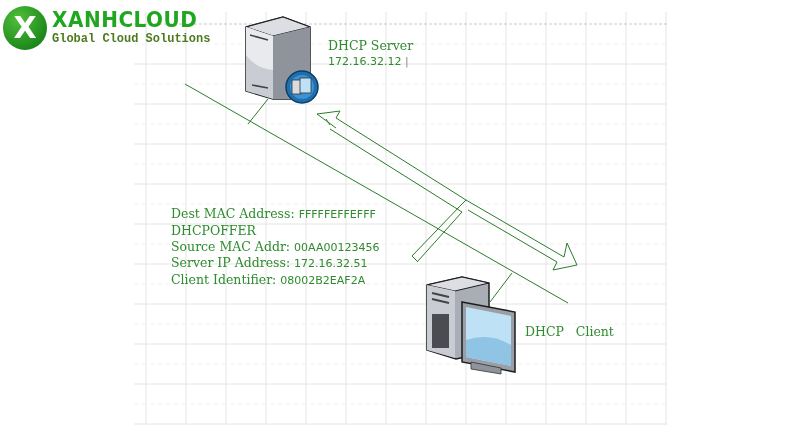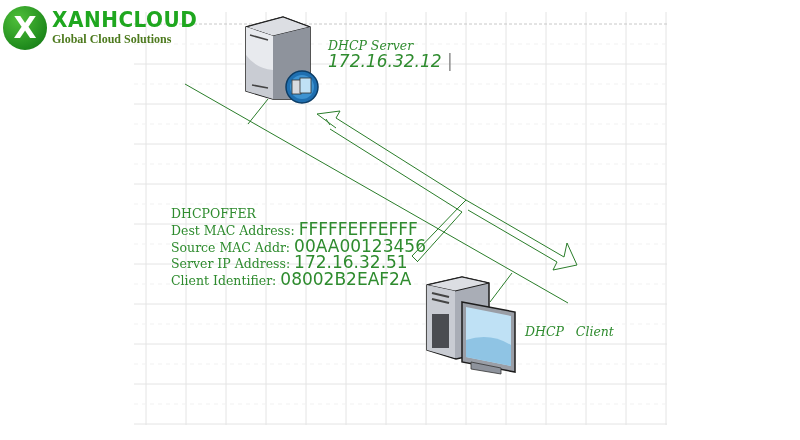--- a/index.html
+++ b/index.html
@@ -10,7 +10,7 @@
       background: radial-gradient(circle at 35% 30%, #4fbf3a, #1f8a1c 70%, #166b14); }
     .logo-x { position:absolute; left:0; top:2px; width:44px; height:44px; color:#ffffff; font-family:"DejaVu Sans", sans-serif; font-weight:bold; font-size:30px; line-height:44px; text-align:center; }
     .logo-name { position:absolute; left:49px; top:4px; color:#1fa71f; font-family:"DejaVu Sans", sans-serif; font-weight:bold; font-size:20px; letter-spacing:0.5px; line-height:22px; transform:scaleY(1.1); }
-    .logo-tag { position:absolute; left:49px; top:28px; color:#4d7a1e; font-family:Liberation Serif, serif; font-weight:bold; font-size:12px; line-height:14px; }
+    .logo-tag { position:absolute; left:49px; top:28px; color:#4d7a1e; font-family:Liberation Mono, monospace; font-weight:bold; font-size:12px; line-height:14px; }
     .lbl { position:absolute; color:#2e8b2e; font-size:12.5px; line-height:15px; white-space:nowrap;font-style:italic; }
     .mono { font-family:"DejaVu Sans", sans-serif; font-size:17px; }
     .offer { position:absolute; left:171px; top:206px; color:#2e8b2e; font-size:12.5px; line-height:15.8px; white-space:nowrap; }

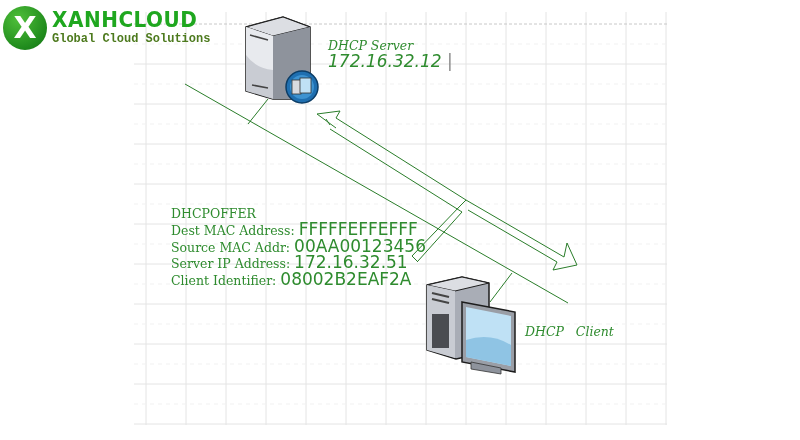--- a/index.html
+++ b/index.html
@@ -11,7 +11,7 @@
     .logo-x { position:absolute; left:0; top:2px; width:44px; height:44px; color:#ffffff; font-family:"DejaVu Sans", sans-serif; font-weight:bold; font-size:30px; line-height:44px; text-align:center; }
     .logo-name { position:absolute; left:49px; top:4px; color:#1fa71f; font-family:"DejaVu Sans", sans-serif; font-weight:bold; font-size:20px; letter-spacing:0.5px; line-height:22px; transform:scaleY(1.1); }
     .logo-tag { position:absolute; left:49px; top:28px; color:#4d7a1e; font-family:Liberation Mono, monospace; font-weight:bold; font-size:12px; line-height:14px; }
-    .lbl { position:absolute; color:#2e8b2e; font-size:12.5px; line-height:15px; white-space:nowrap;font-style:italic; }
+    .lbl { position:absolute; color:#2e8b2e; font-size:12.5px; line-height:15px; white-space:nowrap; }
     .mono { font-family:"DejaVu Sans", sans-serif; font-size:17px; }
     .offer { position:absolute; left:171px; top:206px; color:#2e8b2e; font-size:12.5px; line-height:15.8px; white-space:nowrap; }
     .offer .row { display:block; }

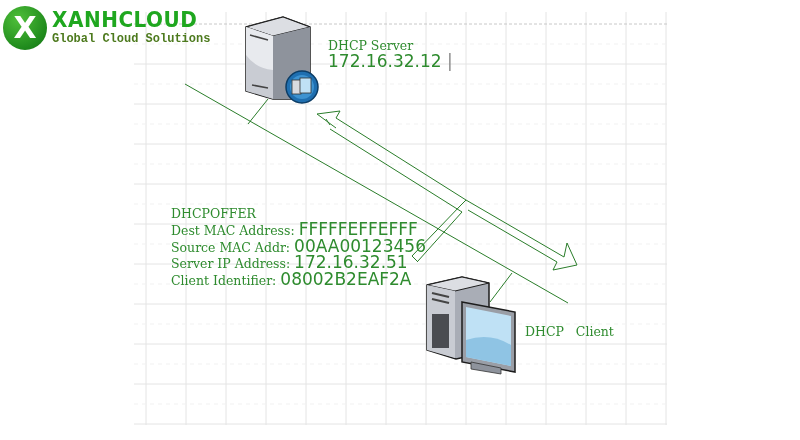--- a/index.html
+++ b/index.html
@@ -12,7 +12,7 @@
     .logo-name { position:absolute; left:49px; top:4px; color:#1fa71f; font-family:"DejaVu Sans", sans-serif; font-weight:bold; font-size:20px; letter-spacing:0.5px; line-height:22px; transform:scaleY(1.1); }
     .logo-tag { position:absolute; left:49px; top:28px; color:#4d7a1e; font-family:Liberation Mono, monospace; font-weight:bold; font-size:12px; line-height:14px; }
     .lbl { position:absolute; color:#2e8b2e; font-size:12.5px; line-height:15px; white-space:nowrap; }
-    .mono { font-family:"DejaVu Sans", sans-serif; font-size:17px; }
+    .mono { font-family:"DejaVu Sans", sans-serif; font-size:11px; }
     .offer { position:absolute; left:171px; top:206px; color:#2e8b2e; font-size:12.5px; line-height:15.8px; white-space:nowrap; }
     .offer .row { display:block; }
   </style>

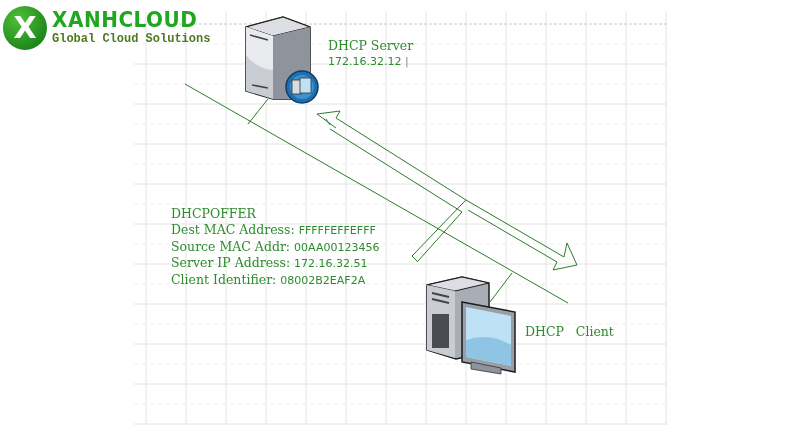--- a/index.html
+++ b/index.html
@@ -123,8 +123,8 @@
 <div class="lbl" style="left:525px; top:324px; white-space:pre;">DHCP   Client</div>
 
 <div class="offer">
+  <span class="row"><span>Dest MAC Address:</span> <span class="mono">FFFFFEFFEFFF</span></span>
   <span class="row">DHCPOFFER</span>
-  <span class="row"><span>Dest MAC Address:</span> <span class="mono">FFFFFEFFEFFF</span></span>
   <span class="row"><span>Source MAC Addr:</span> <span class="mono">00AA00123456</span></span>
   <span class="row"><span>Server IP Address:</span> <span class="mono">172.16.32.51</span></span>
   <span class="row"><span>Client Identifier:</span> <span class="mono">08002B2EAF2A</span></span>

